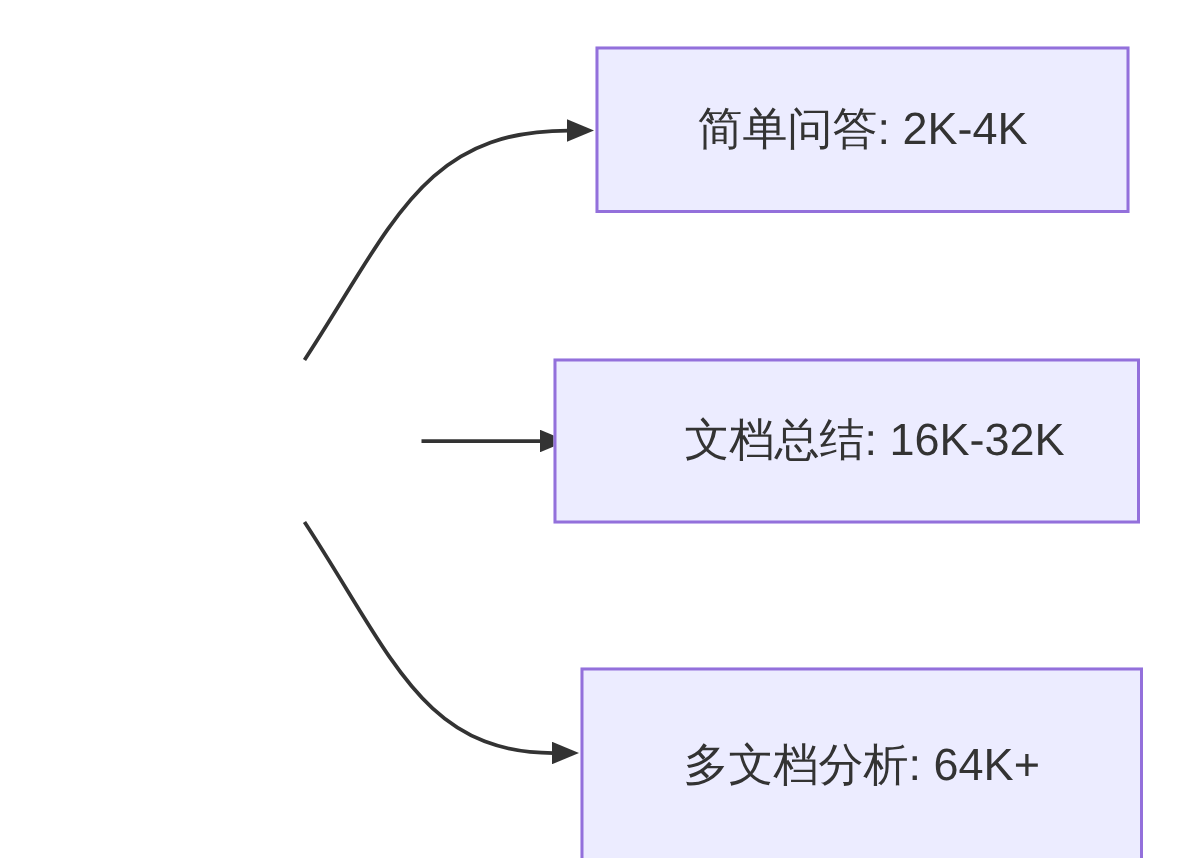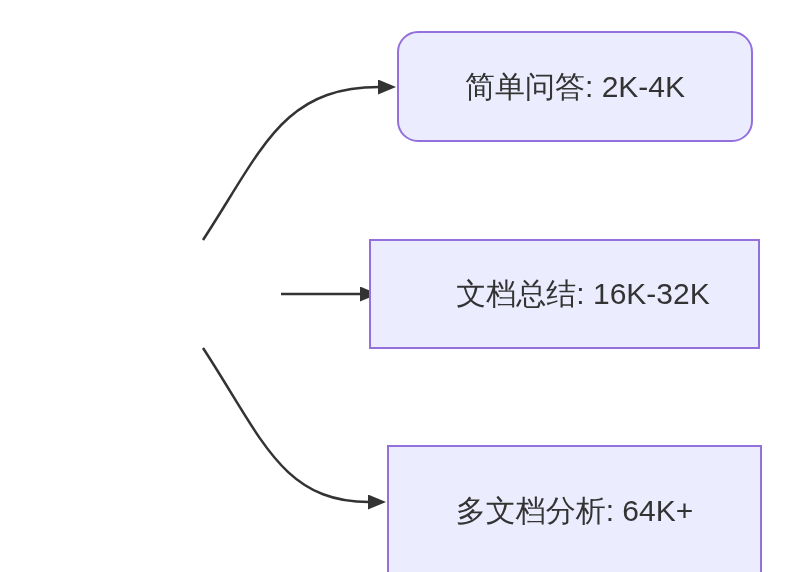--- a/index.html
+++ b/index.html
@@ -32,7 +32,7 @@
     text-align:center;
   }
   .node-root{left:31px;top:240px;width:249px;height:108px;}
-  .node-b0{left:397px;top:31px;width:356px;height:111px;border-radius:21px;}
+  .node-b0{left:397px;top:31px;width:356px;height:111px;}
   .node-b1{left:369px;top:239px;width:391px;height:110px;padding-left:37px;}
   .node-b2{left:387px;top:445px;width:375px;height:132px;}
 </style>

